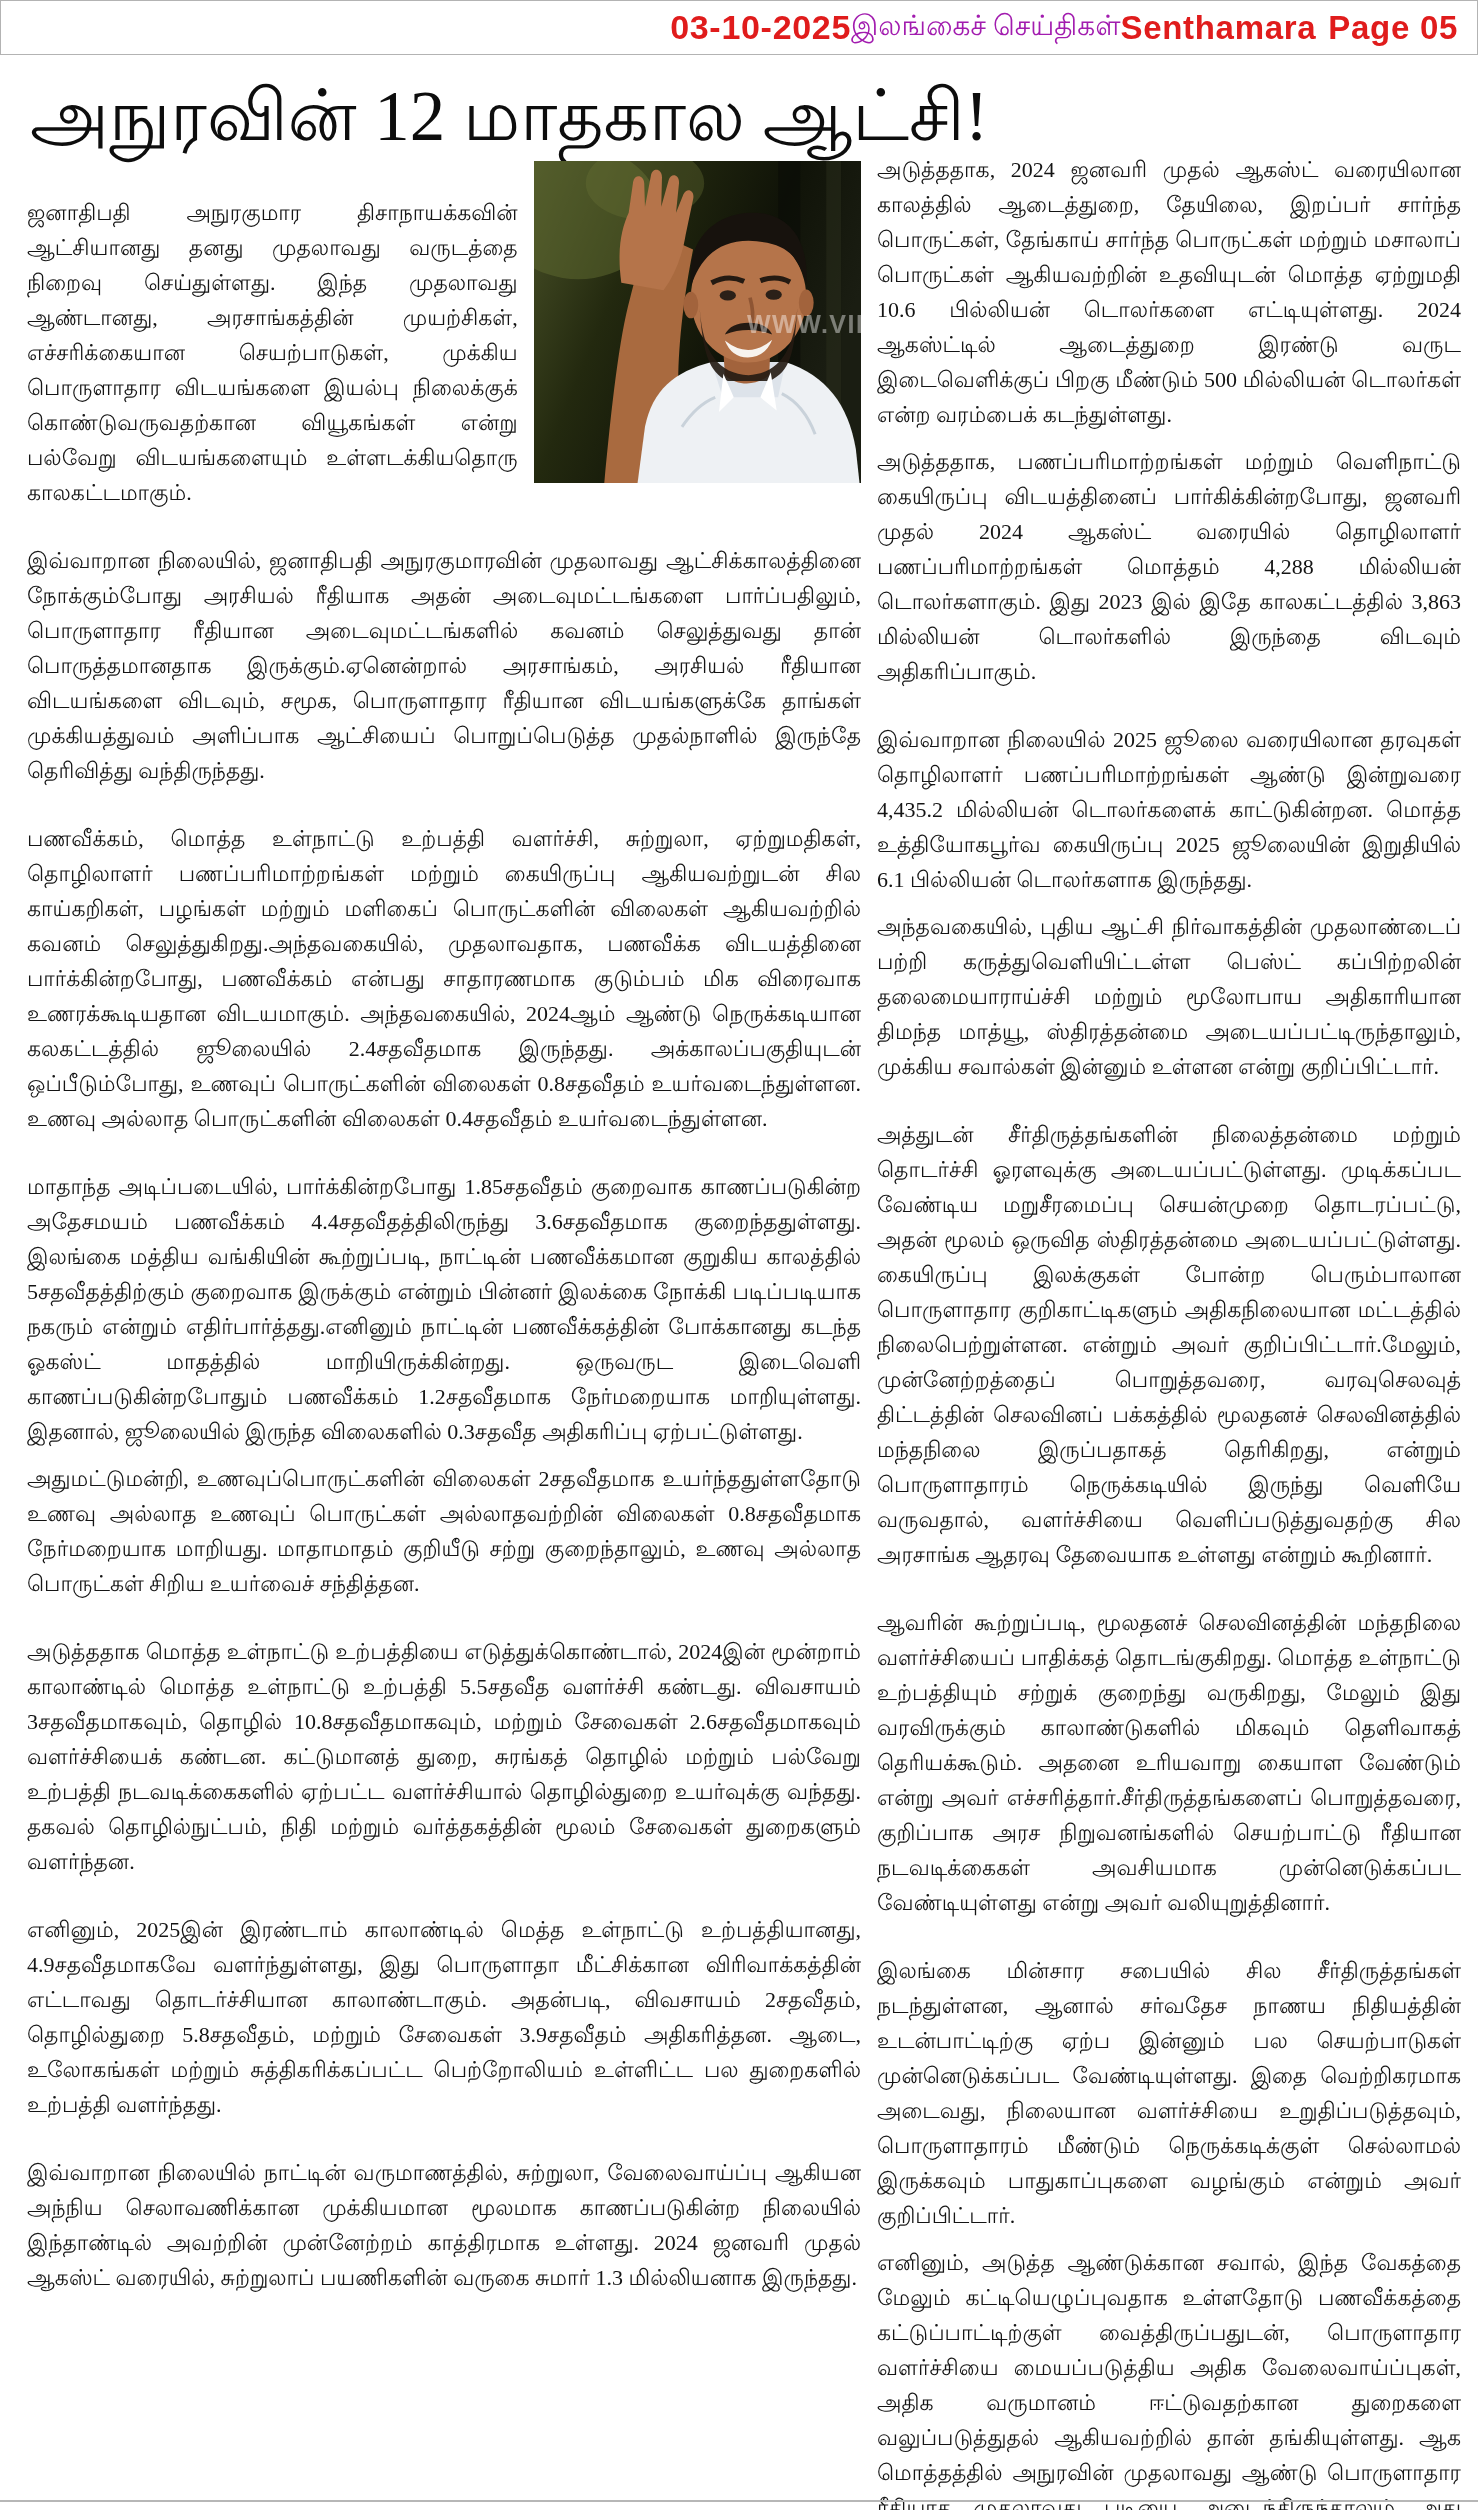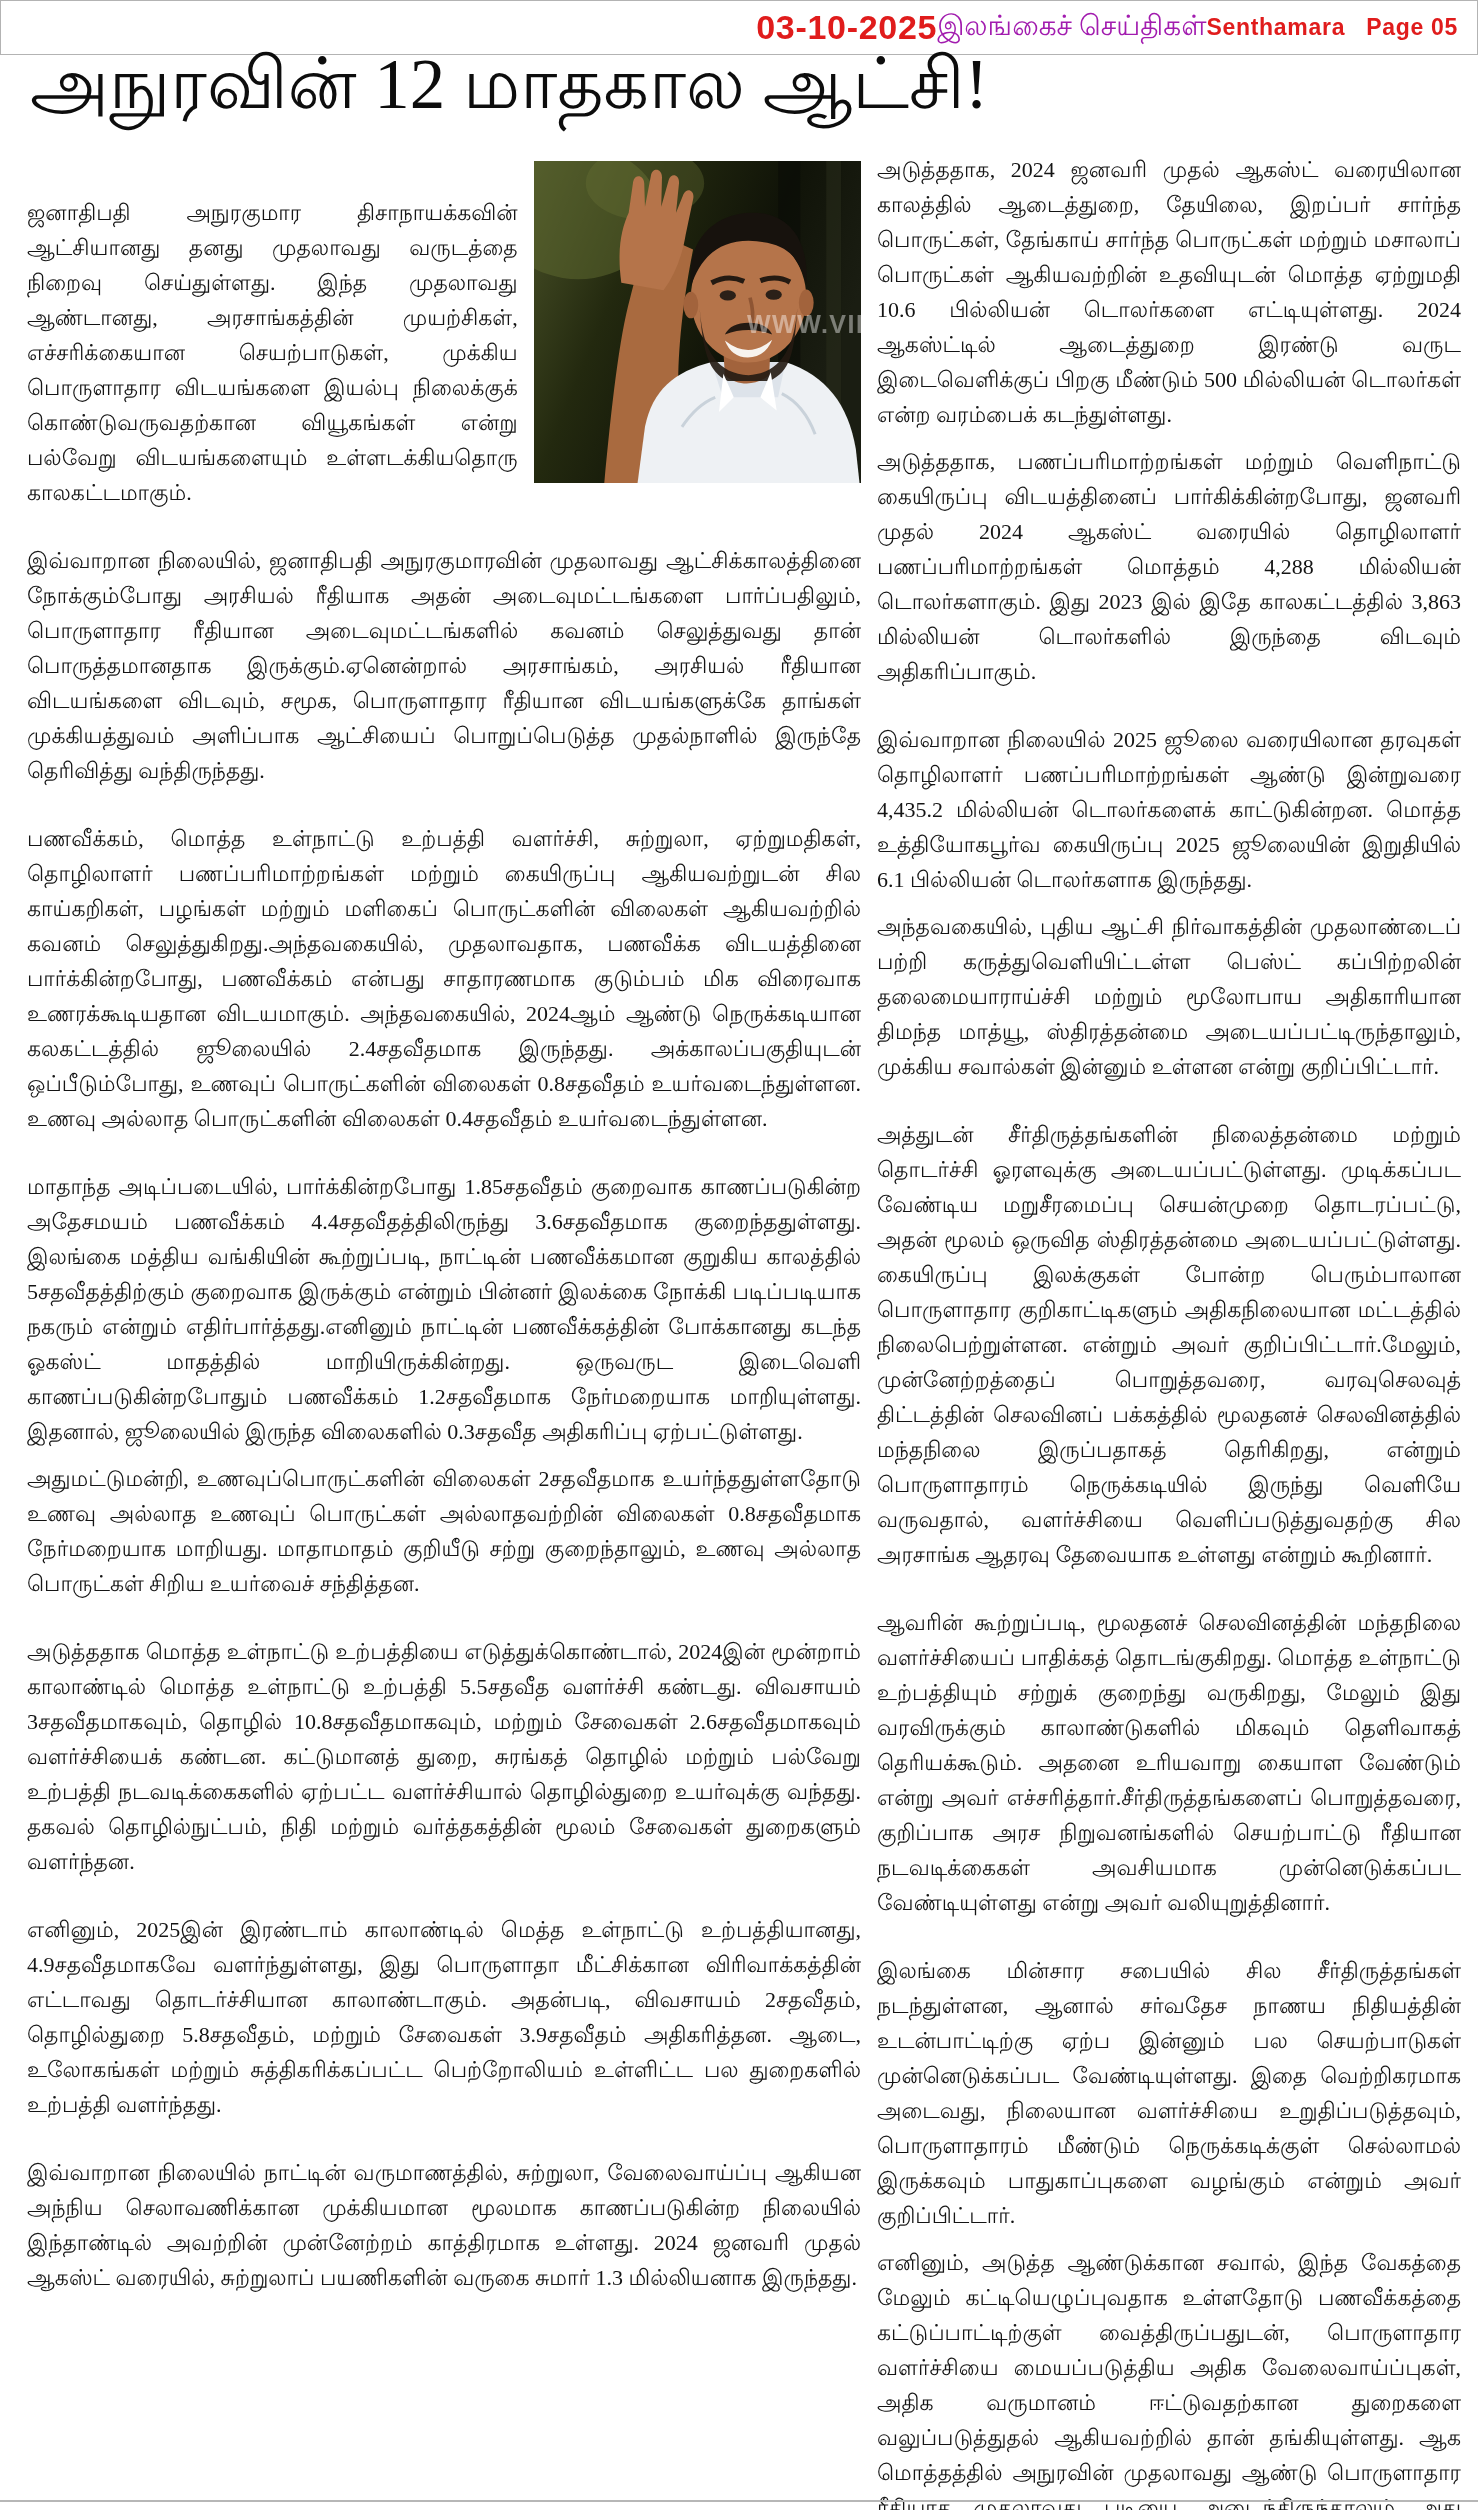--- a/index.html
+++ b/index.html
@@ -23,8 +23,8 @@
   }
   .masthead .brandwrap{
     font-family:"Liberation Sans","DejaVu Sans",sans-serif;
-    font-weight:bold;font-size:23px;color:#e01c1c;letter-spacing:0.7px;
-    display:flex;gap:21px;
+    font-weight:bold;font-size:33px;color:#e01c1c;letter-spacing:0.7px;
+    display:flex;gap:12px;
   }
   
   h1.headline{

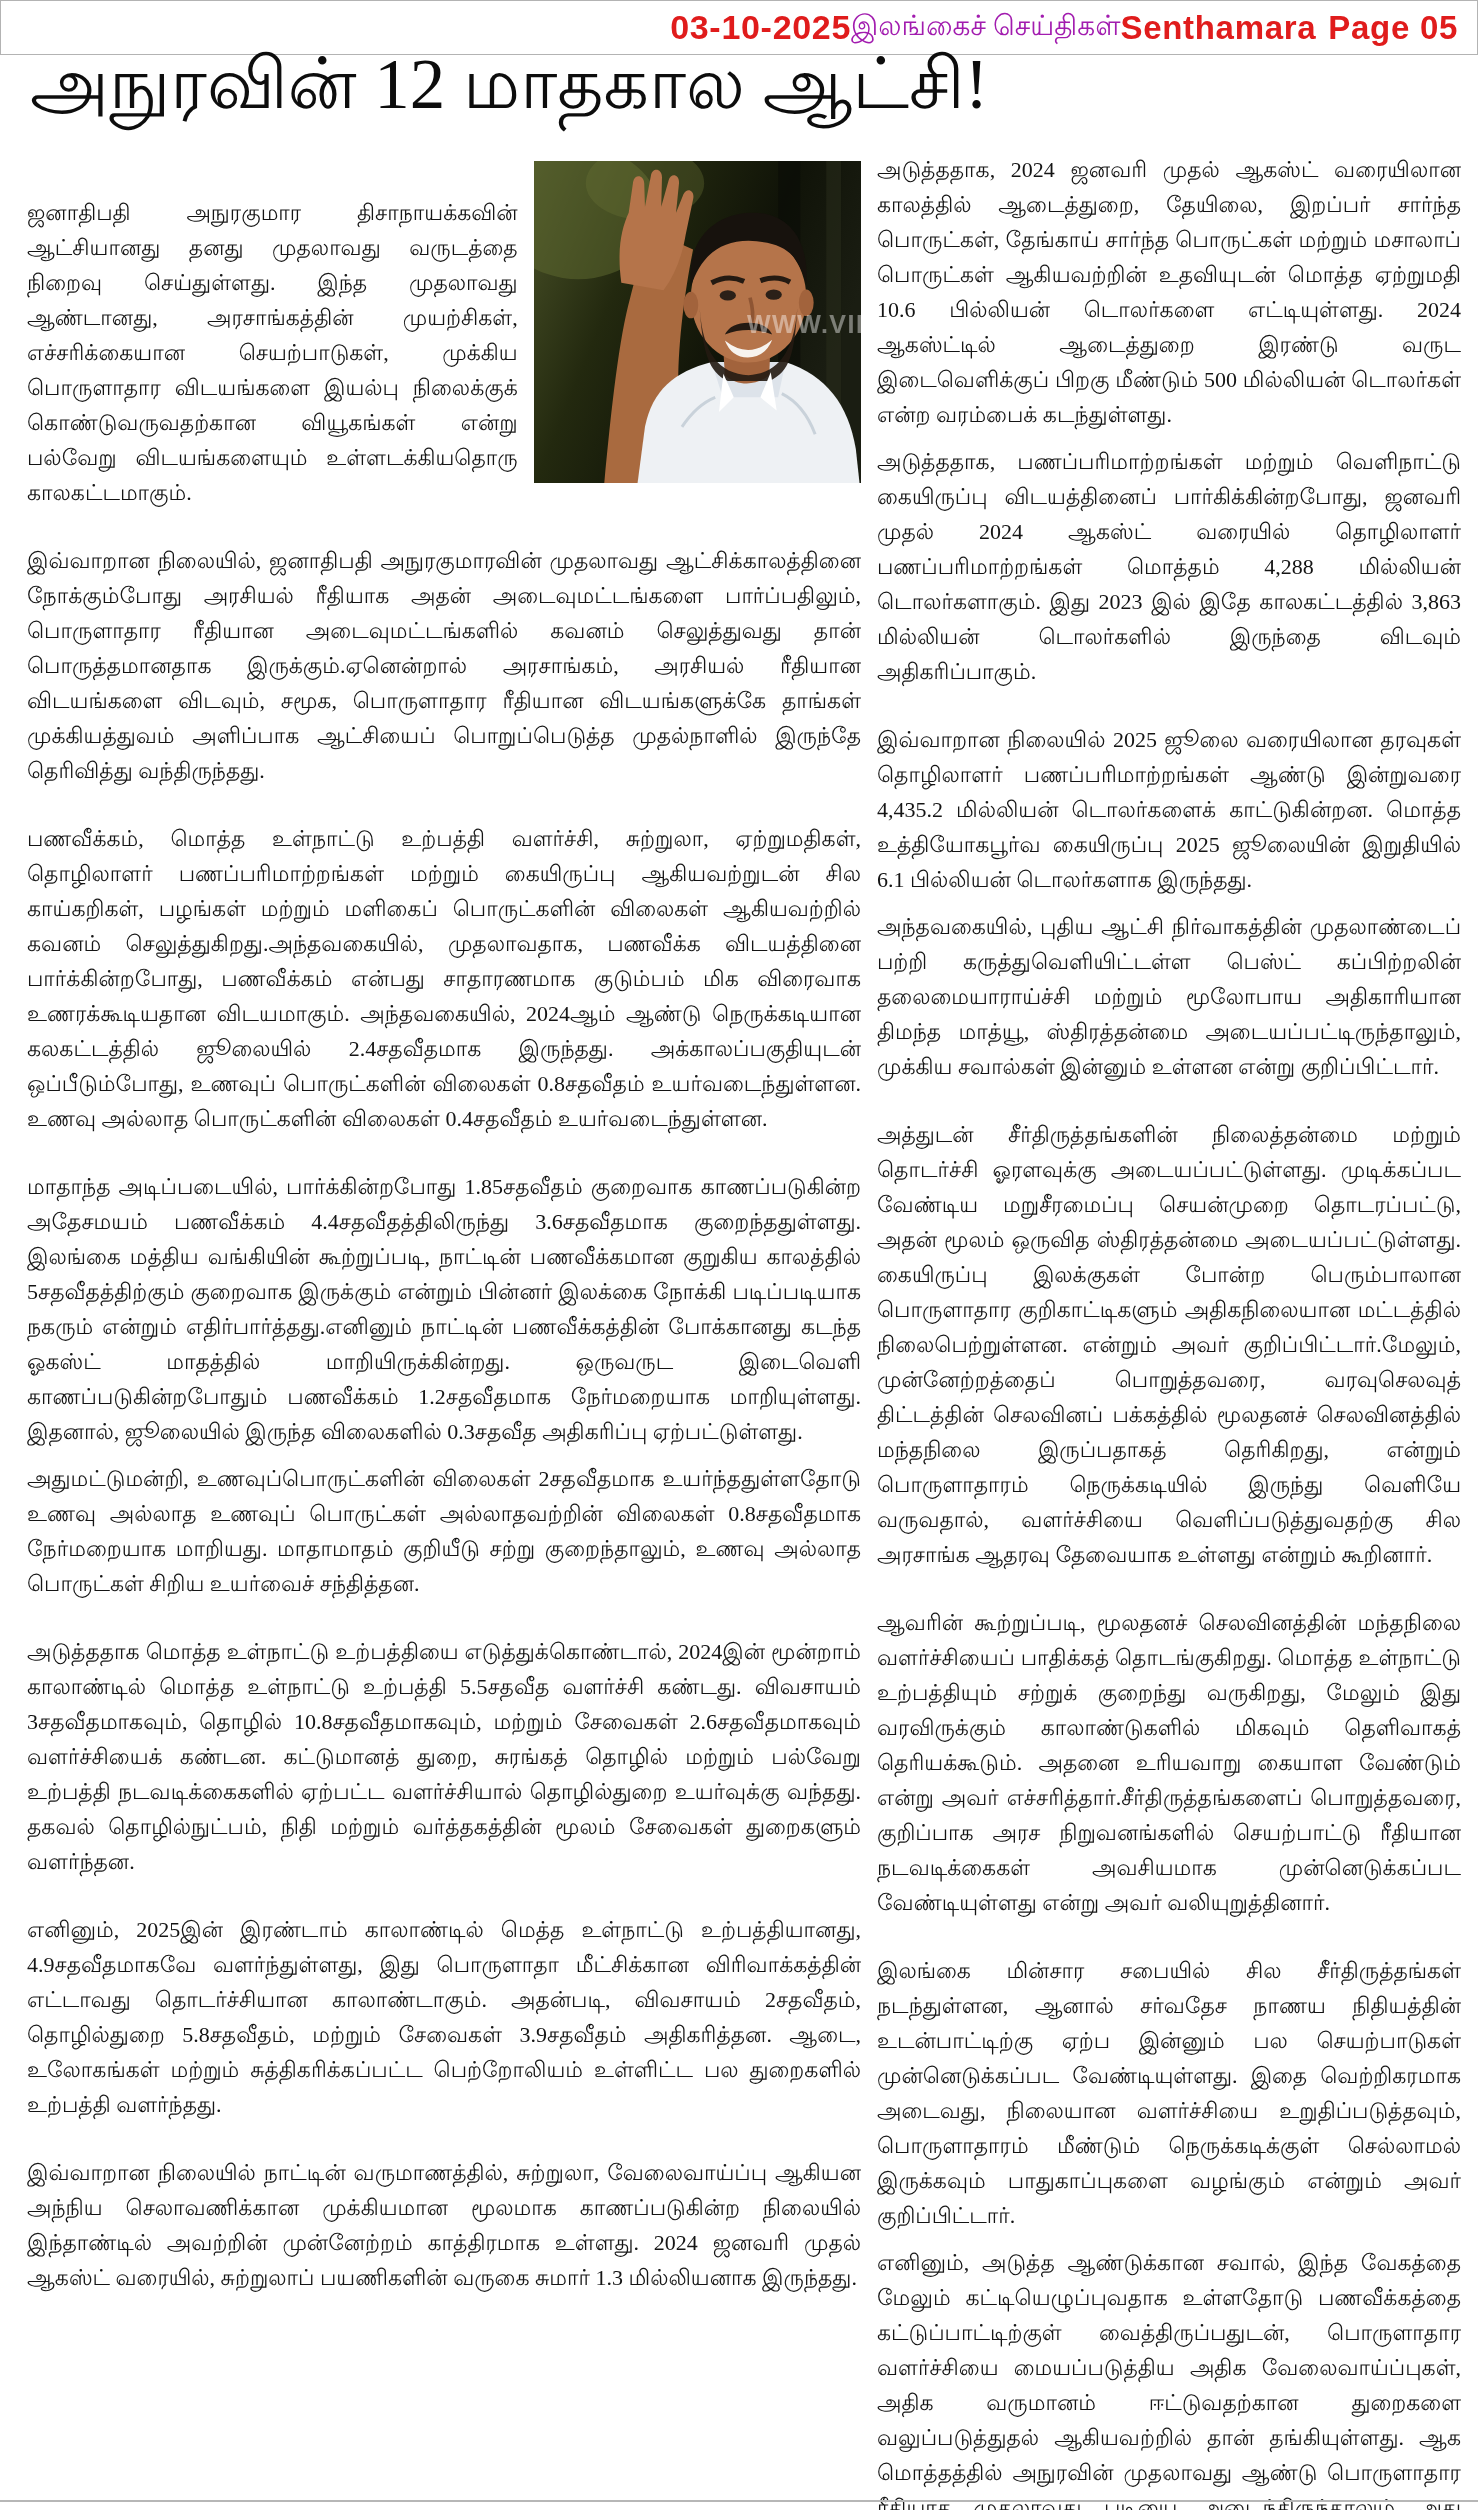--- a/index.html
+++ b/index.html
@@ -28,7 +28,7 @@
   }
   
   h1.headline{
-    position:absolute;left:30px;top:44px;margin:0;width:835px;
+    position:absolute;left:30px;top:76px;margin:0;width:835px;
     font-family:"Liberation Serif","DejaVu Serif",serif;
     font-weight:500;font-size:71px;line-height:81px;color:#0d0d0d;
     white-space:nowrap;letter-spacing:0px;

